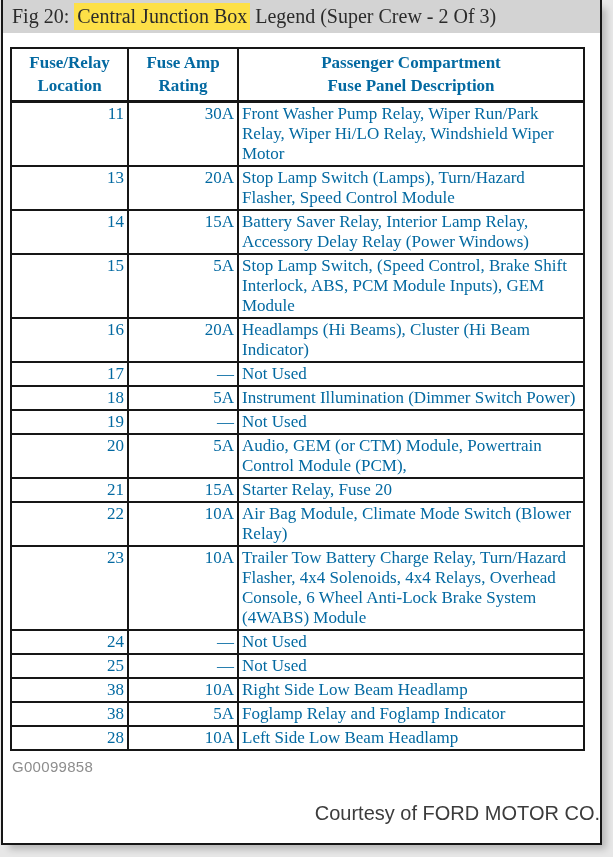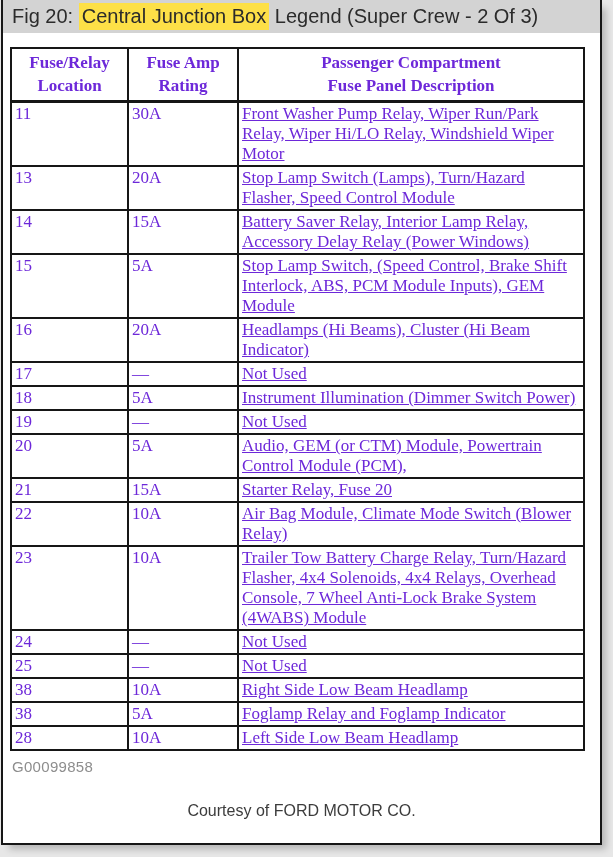--- a/index.html
+++ b/index.html
@@ -35,6 +35,7 @@
     font-size: 20px;
     color: #2b2b2b;
     white-space: pre;
+    font-family: Liberation Serif, serif;
   }
   .title-highlight {
     background: #fde047;

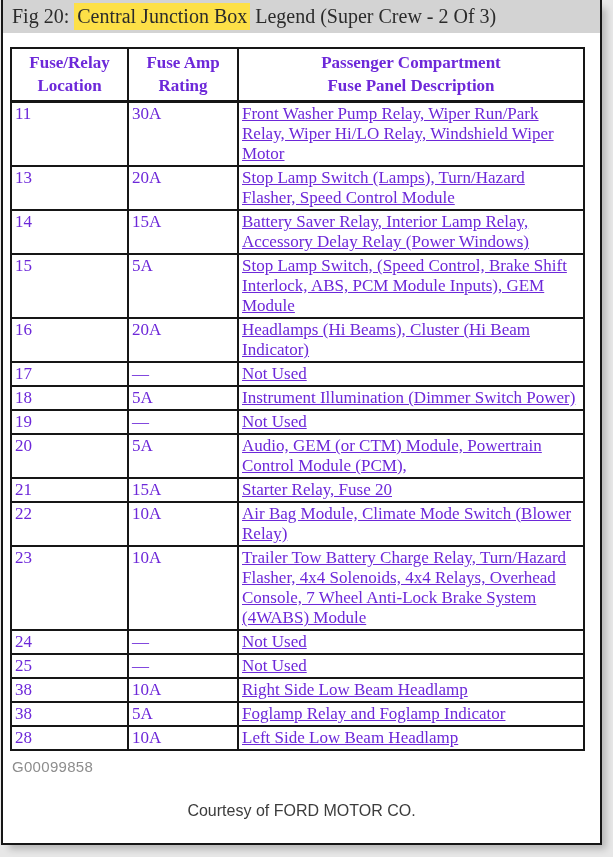--- a/index.html
+++ b/index.html
@@ -48,7 +48,7 @@
     width: 573px;
     font-family: "Liberation Serif", serif;
     font-size: 17px;
-    color: #6d28d9;
+    color: #0369a1;
   }
   .fuse-table th, .fuse-table td {
     border: 2px solid #161616;

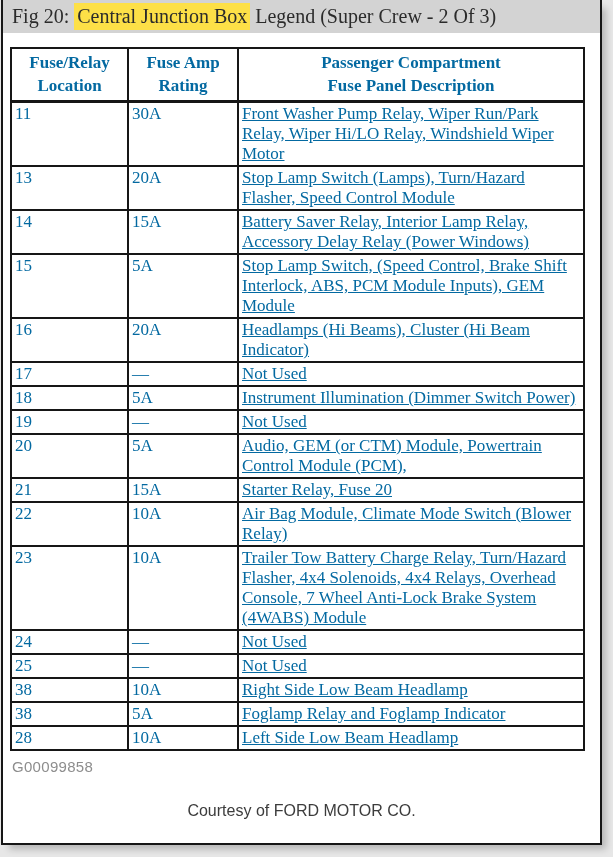--- a/index.html
+++ b/index.html
@@ -67,7 +67,7 @@
     vertical-align: top;
   }
   td.cell-loc, td.cell-rating {
-    text-align: left;
+    text-align: right;
   }
   td.cell-desc {
     padding-right: 3px;

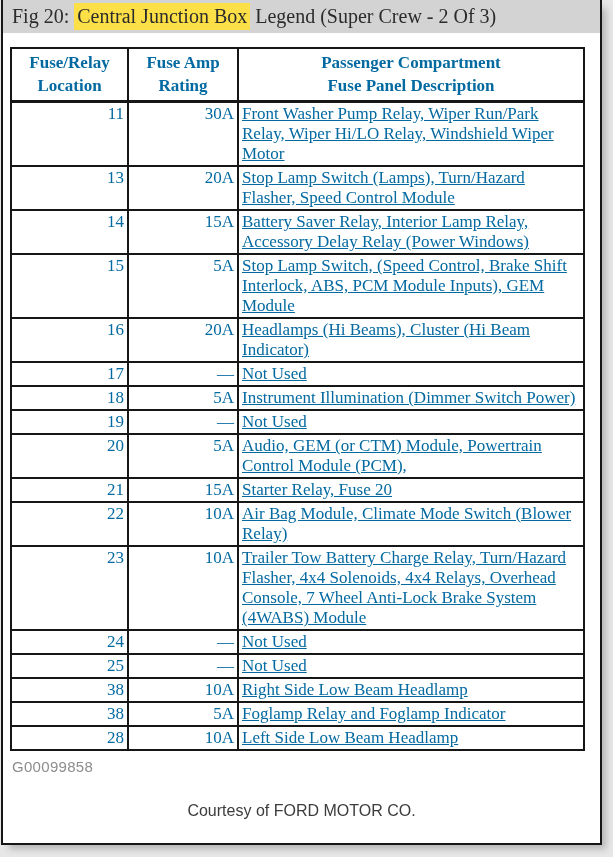--- a/index.html
+++ b/index.html
@@ -71,7 +71,6 @@
   }
   td.cell-desc {
     padding-right: 3px;
-    text-decoration: underline;
   }
   .figure-id {
     margin: 7px 0 0 9px;

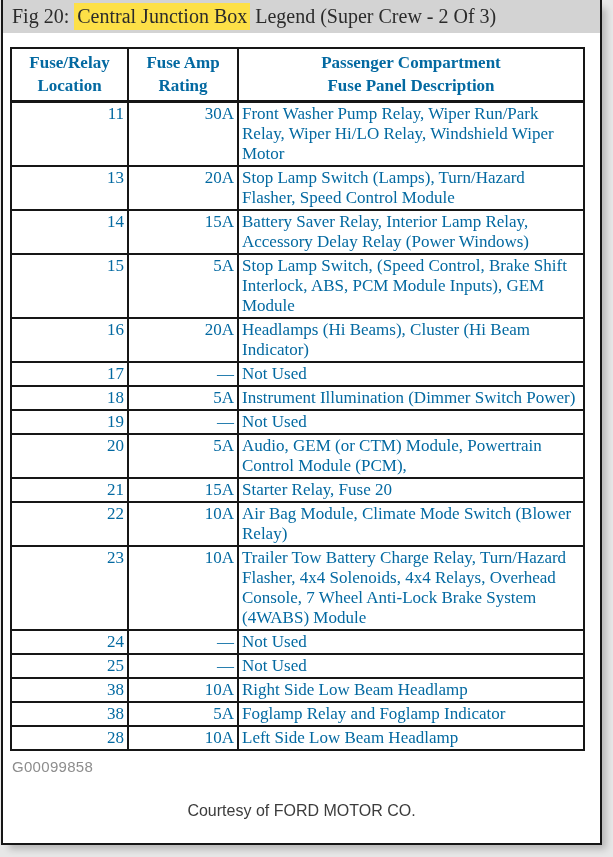--- a/index.html
+++ b/index.html
@@ -173,7 +173,7 @@
       <tr>
         <td class="cell-loc">23</td>
         <td class="cell-rating">10A</td>
-        <td class="cell-desc">Trailer Tow Battery Charge Relay, Turn/Hazard Flasher, 4x4 Solenoids, 4x4 Relays, Overhead Console, 7 Wheel Anti-Lock Brake System (4WABS) Module</td>
+        <td class="cell-desc">Trailer Tow Battery Charge Relay, Turn/Hazard Flasher, 4x4 Solenoids, 4x4 Relays, Overhead Console, 6 Wheel Anti-Lock Brake System (4WABS) Module</td>
       </tr>
       <tr>
         <td class="cell-loc">24</td>

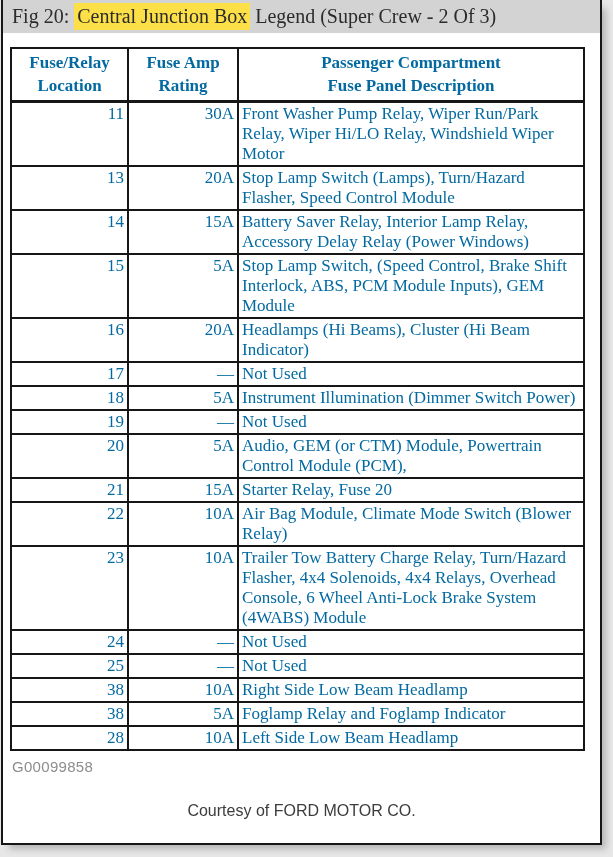--- a/index.html
+++ b/index.html
@@ -80,8 +80,8 @@
   }
   .courtesy {
     margin-top: 27px;
-    text-align: center;
-    font-size: 16px;
+    text-align: right;
+    font-size: 20px;
     color: #3c3c3c;
   }
 </style>

